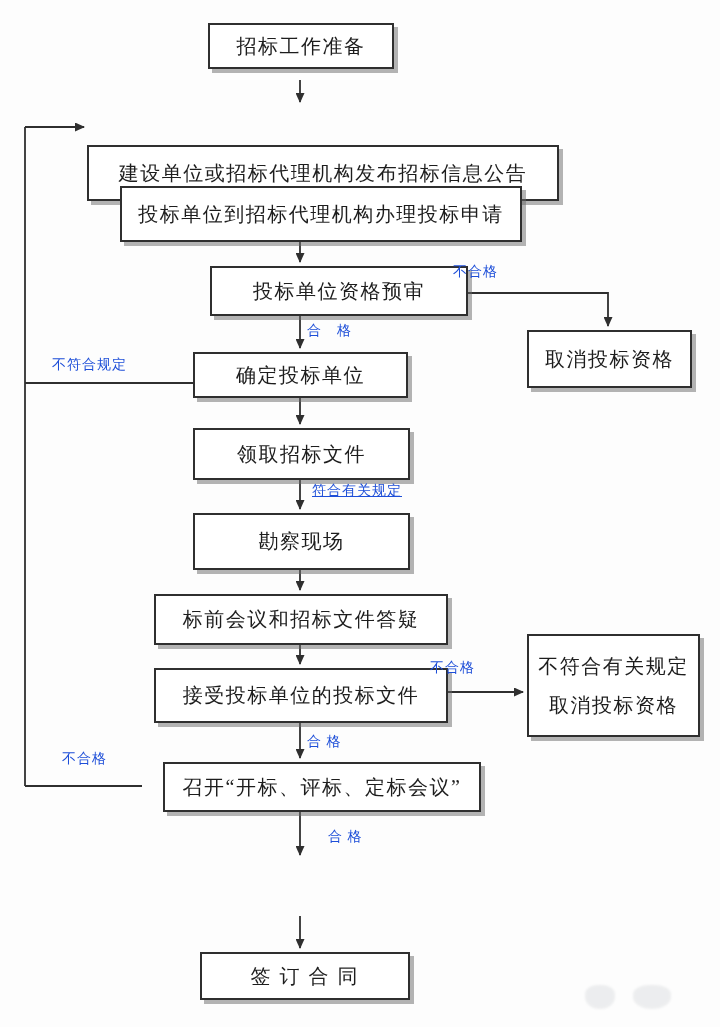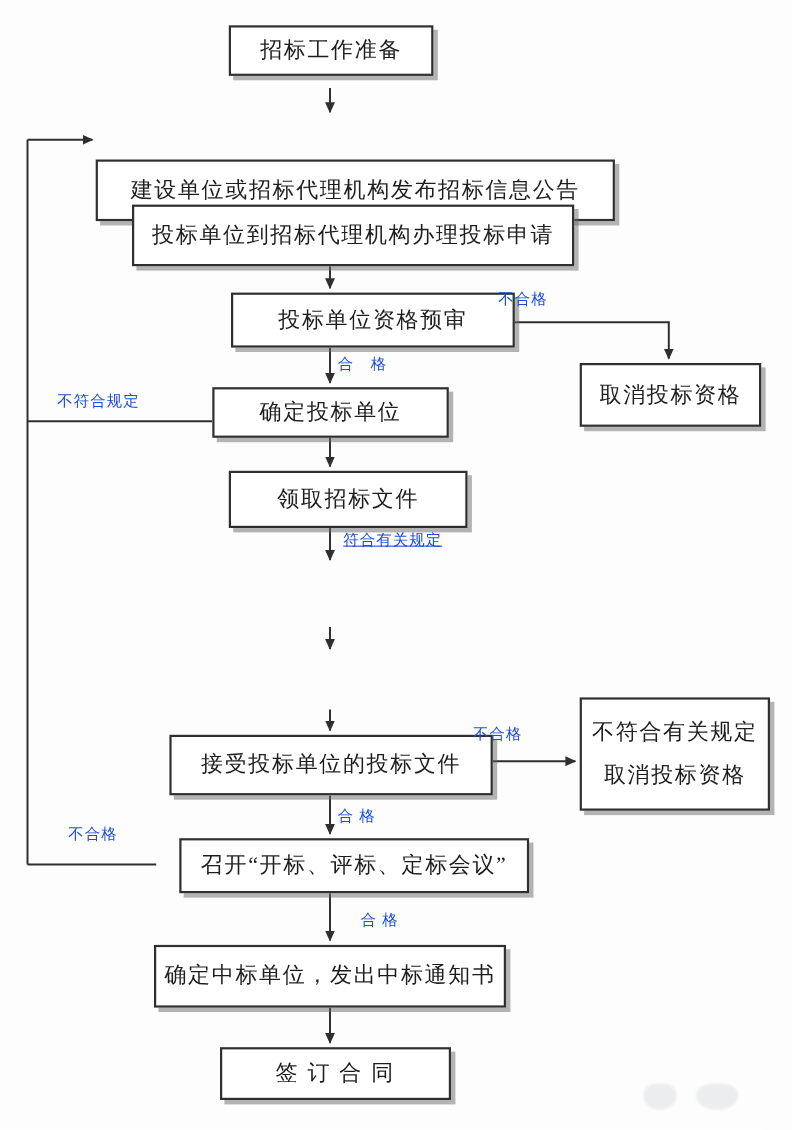--- a/index.html
+++ b/index.html
@@ -72,7 +72,7 @@
 
   <div class="node" style="left:193px;top:352px;width:215px;height:46px;">确定投标单位</div>
 
-  <div class="node" style="left:193px;top:428px;width:217px;height:52px;margin-left:15px;">领取招标文件</div>
+  <div class="node" style="left:193px;top:428px;width:217px;height:52px;">领取招标文件</div>
 
 
 

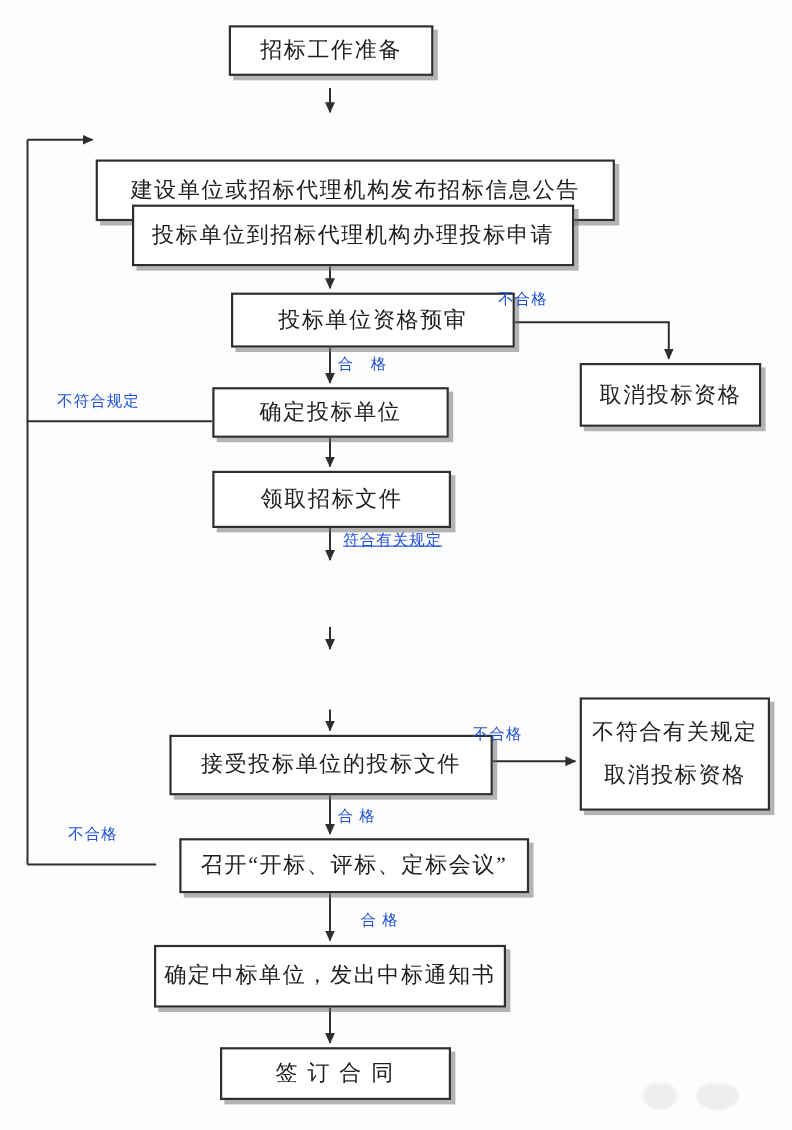--- a/index.html
+++ b/index.html
@@ -74,6 +74,7 @@
 
   <div class="node" style="left:193px;top:428px;width:217px;height:52px;">领取招标文件</div>
 
+  <div class="node" style="left:193px;top:513px;width:217px;height:57px;">勘察现场</div>
 
 
   <div class="node" style="left:154px;top:668px;width:294px;height:55px;">接受投标单位的投标文件</div>

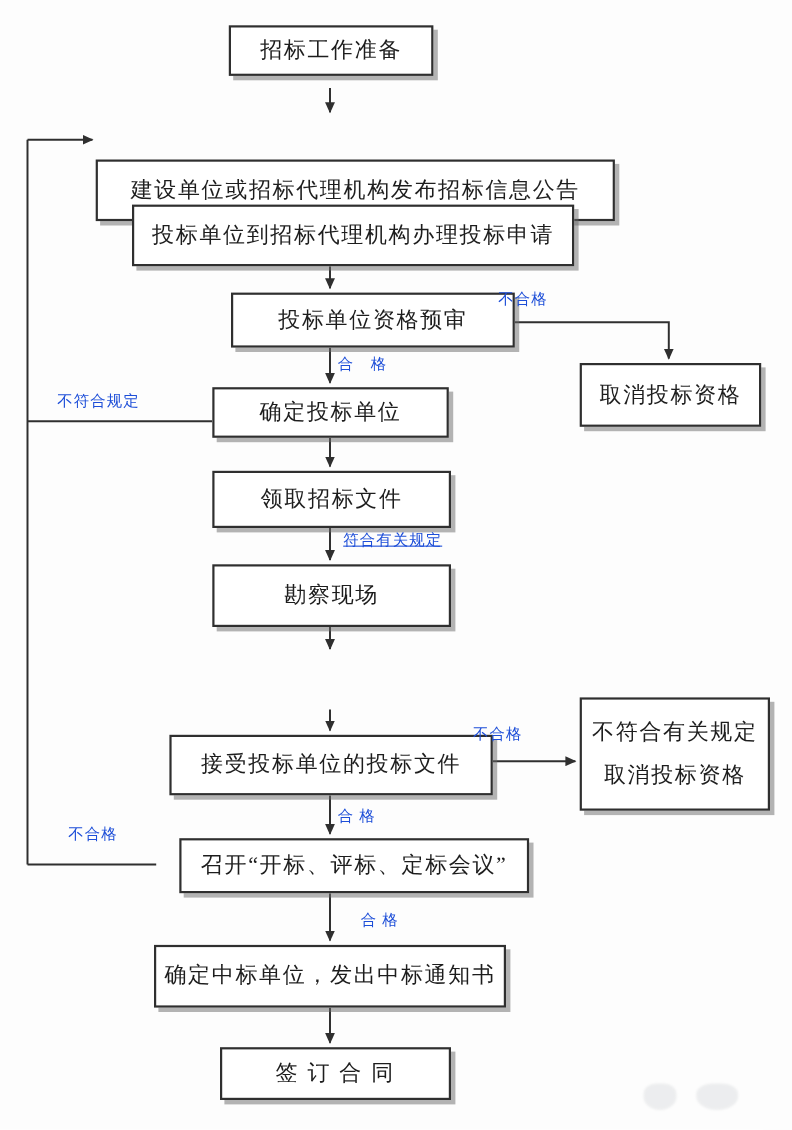--- a/index.html
+++ b/index.html
@@ -76,6 +76,7 @@
 
   <div class="node" style="left:193px;top:513px;width:217px;height:57px;">勘察现场</div>
 
+  <div class="node" style="left:154px;top:594px;width:294px;height:51px;">标前会议和招标文件答疑</div>
 
   <div class="node" style="left:154px;top:668px;width:294px;height:55px;">接受投标单位的投标文件</div>
 

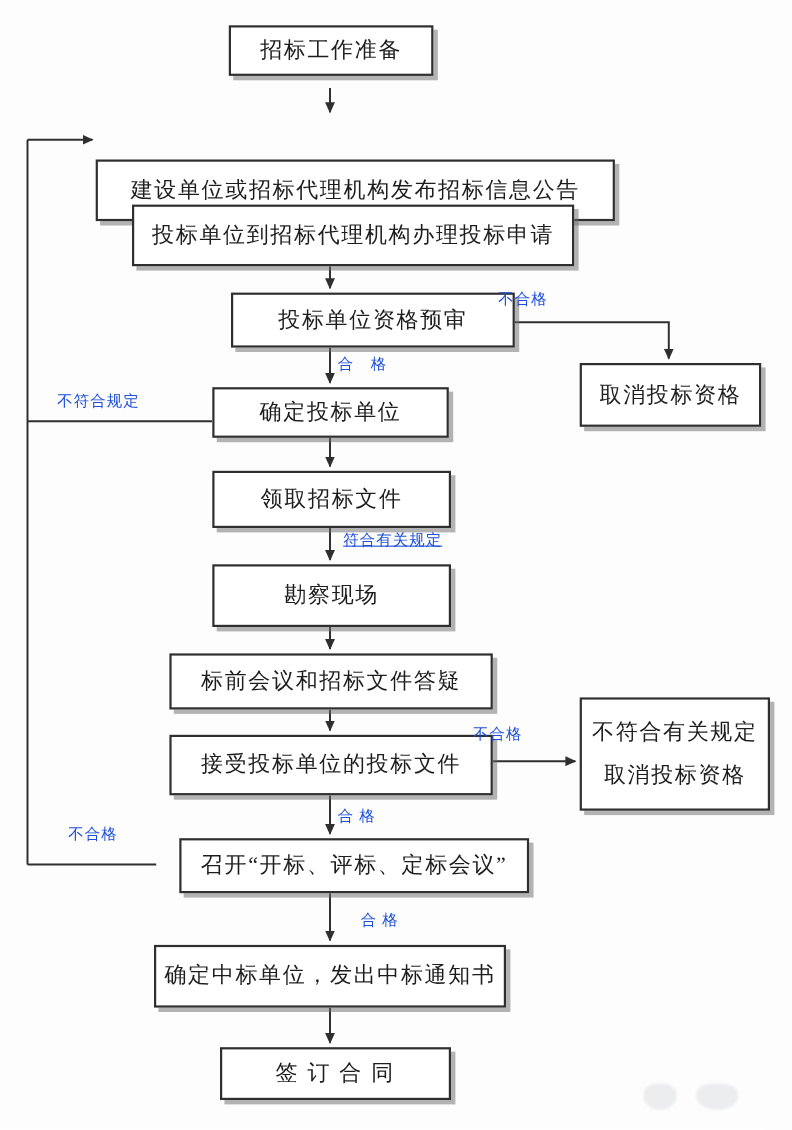--- a/index.html
+++ b/index.html
@@ -82,7 +82,6 @@
 
   <div class="node" style="left:142px;top:762px;width:318px;height:50px;margin-left:21px;">召开“开标、评标、定标会议”</div>
 
-  <div class="node" style="left:140px;top:859px;width:320px;height:57px;">确定中标单位，发出中标通知书</div>
 
   <div class="node" style="left:200px;top:952px;width:210px;height:48px;letter-spacing:2px;">签 订 合 同</div>
 

